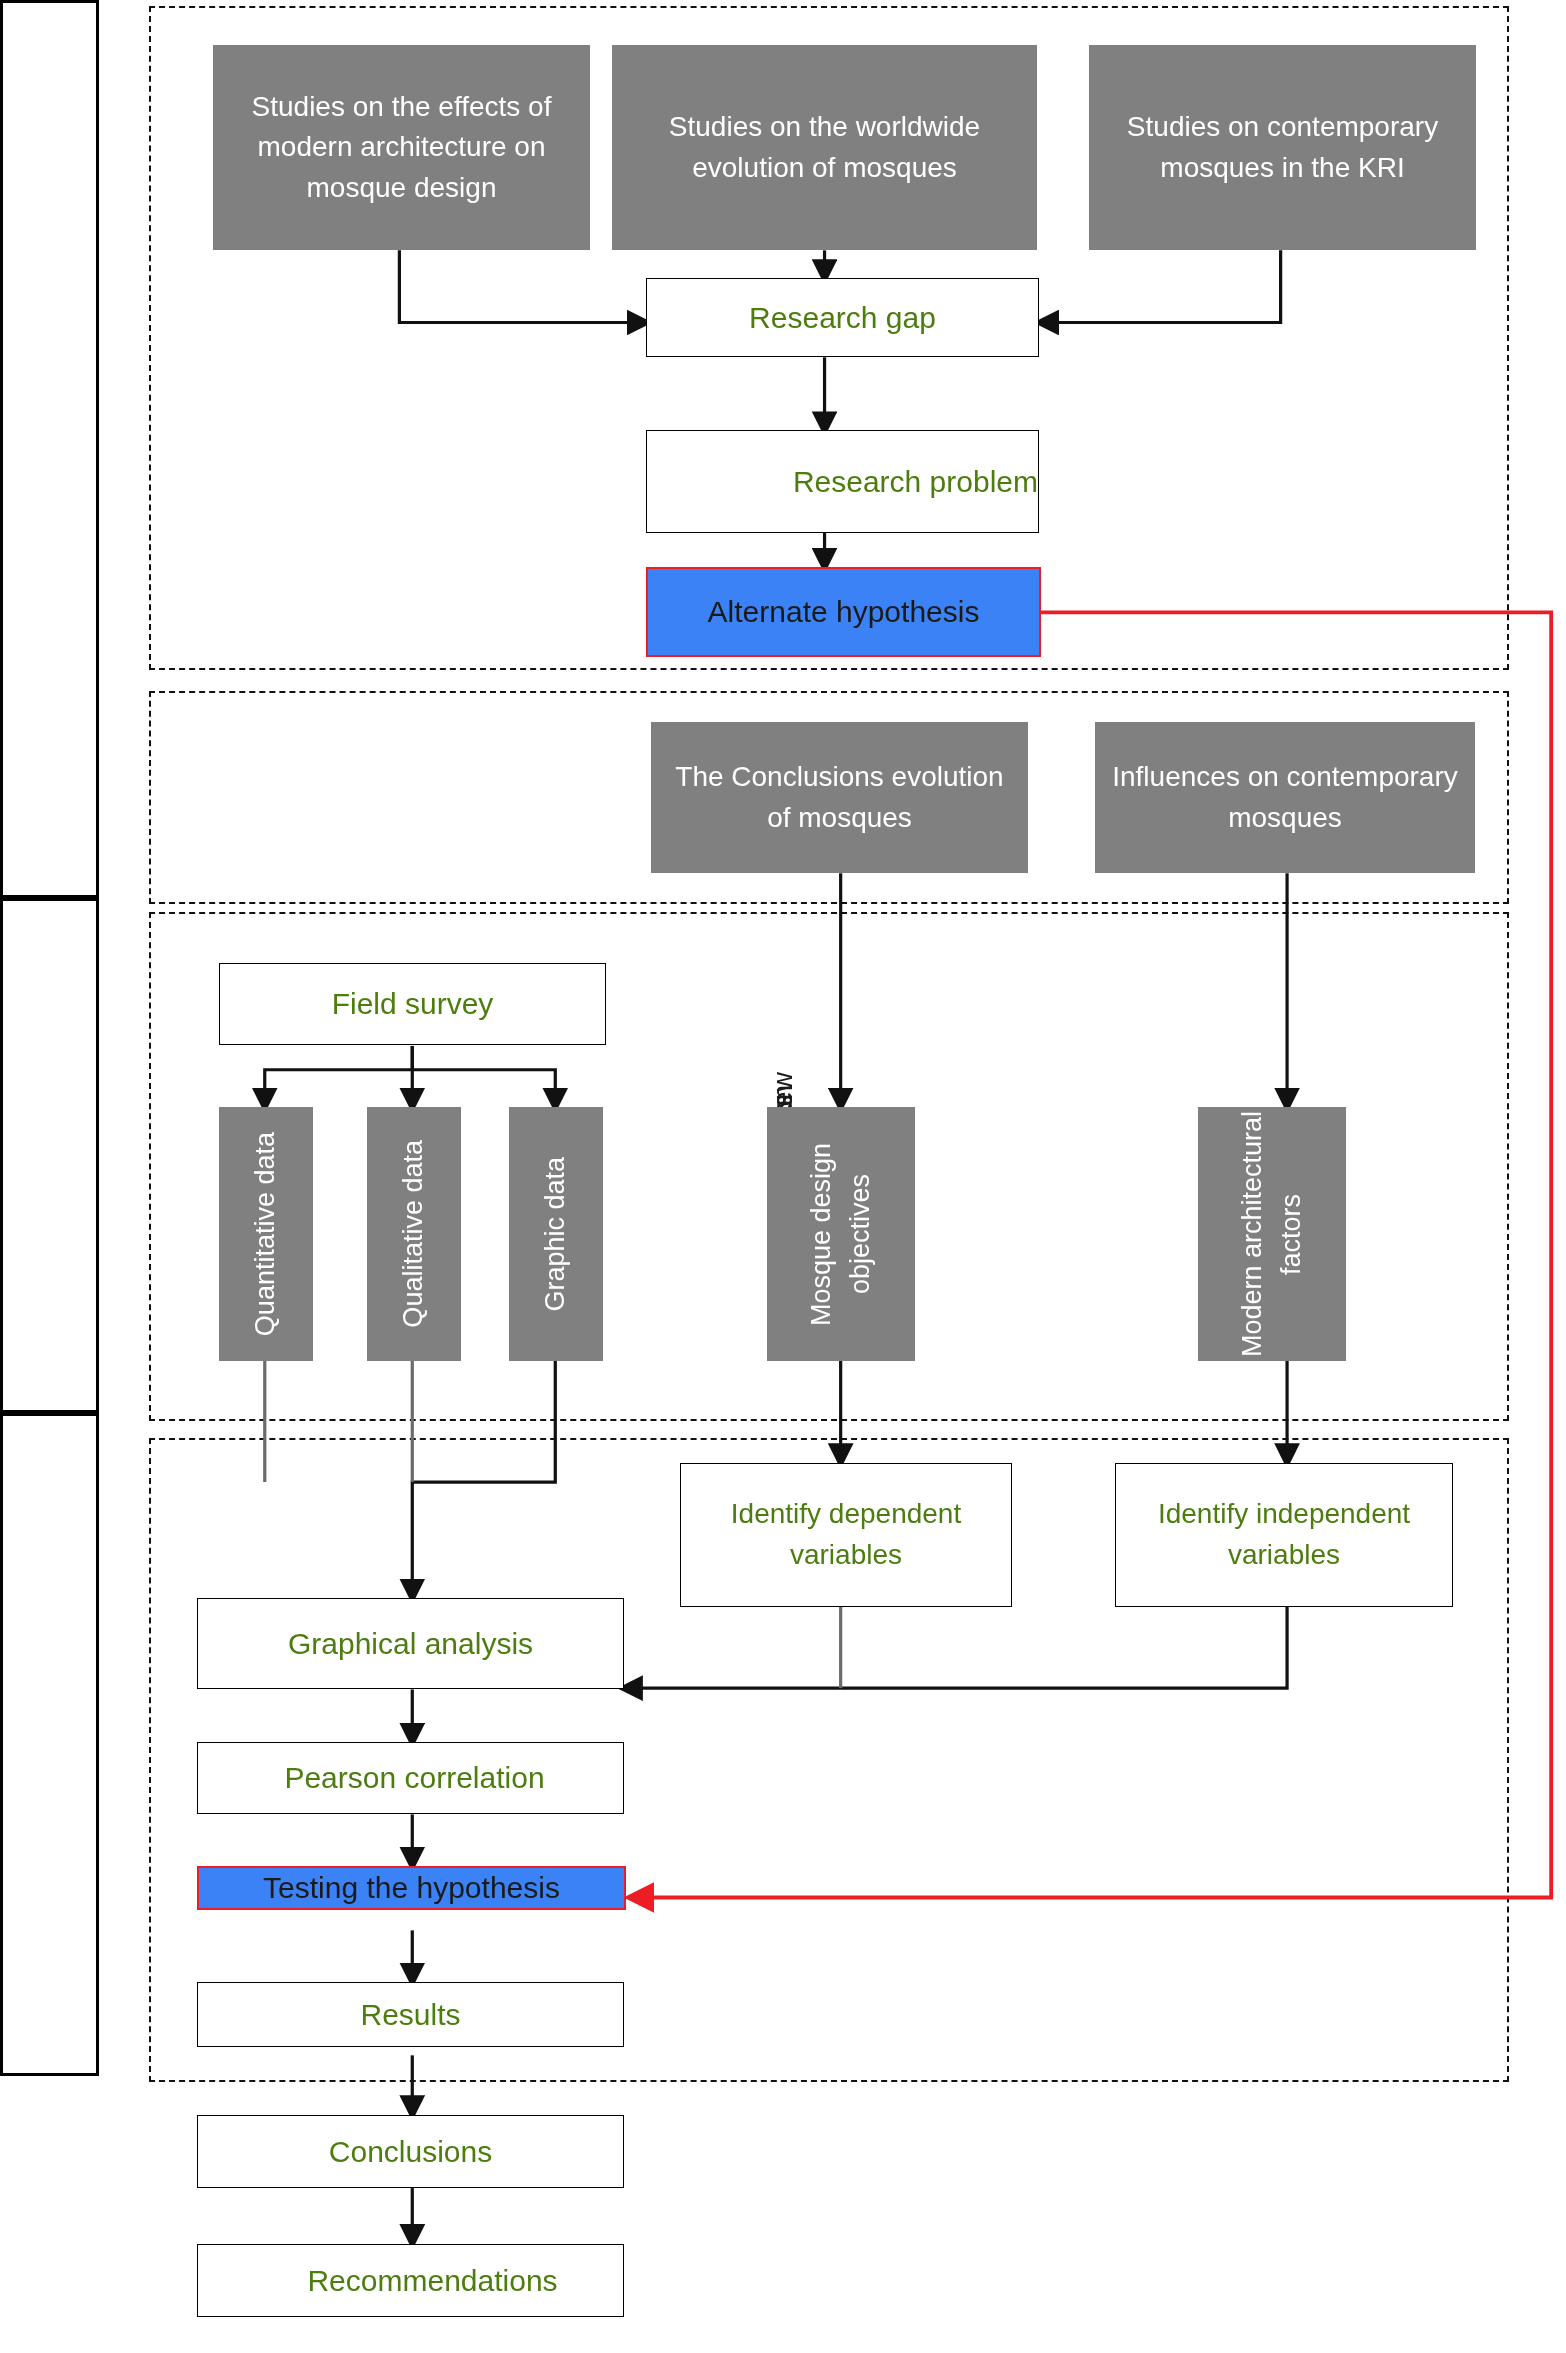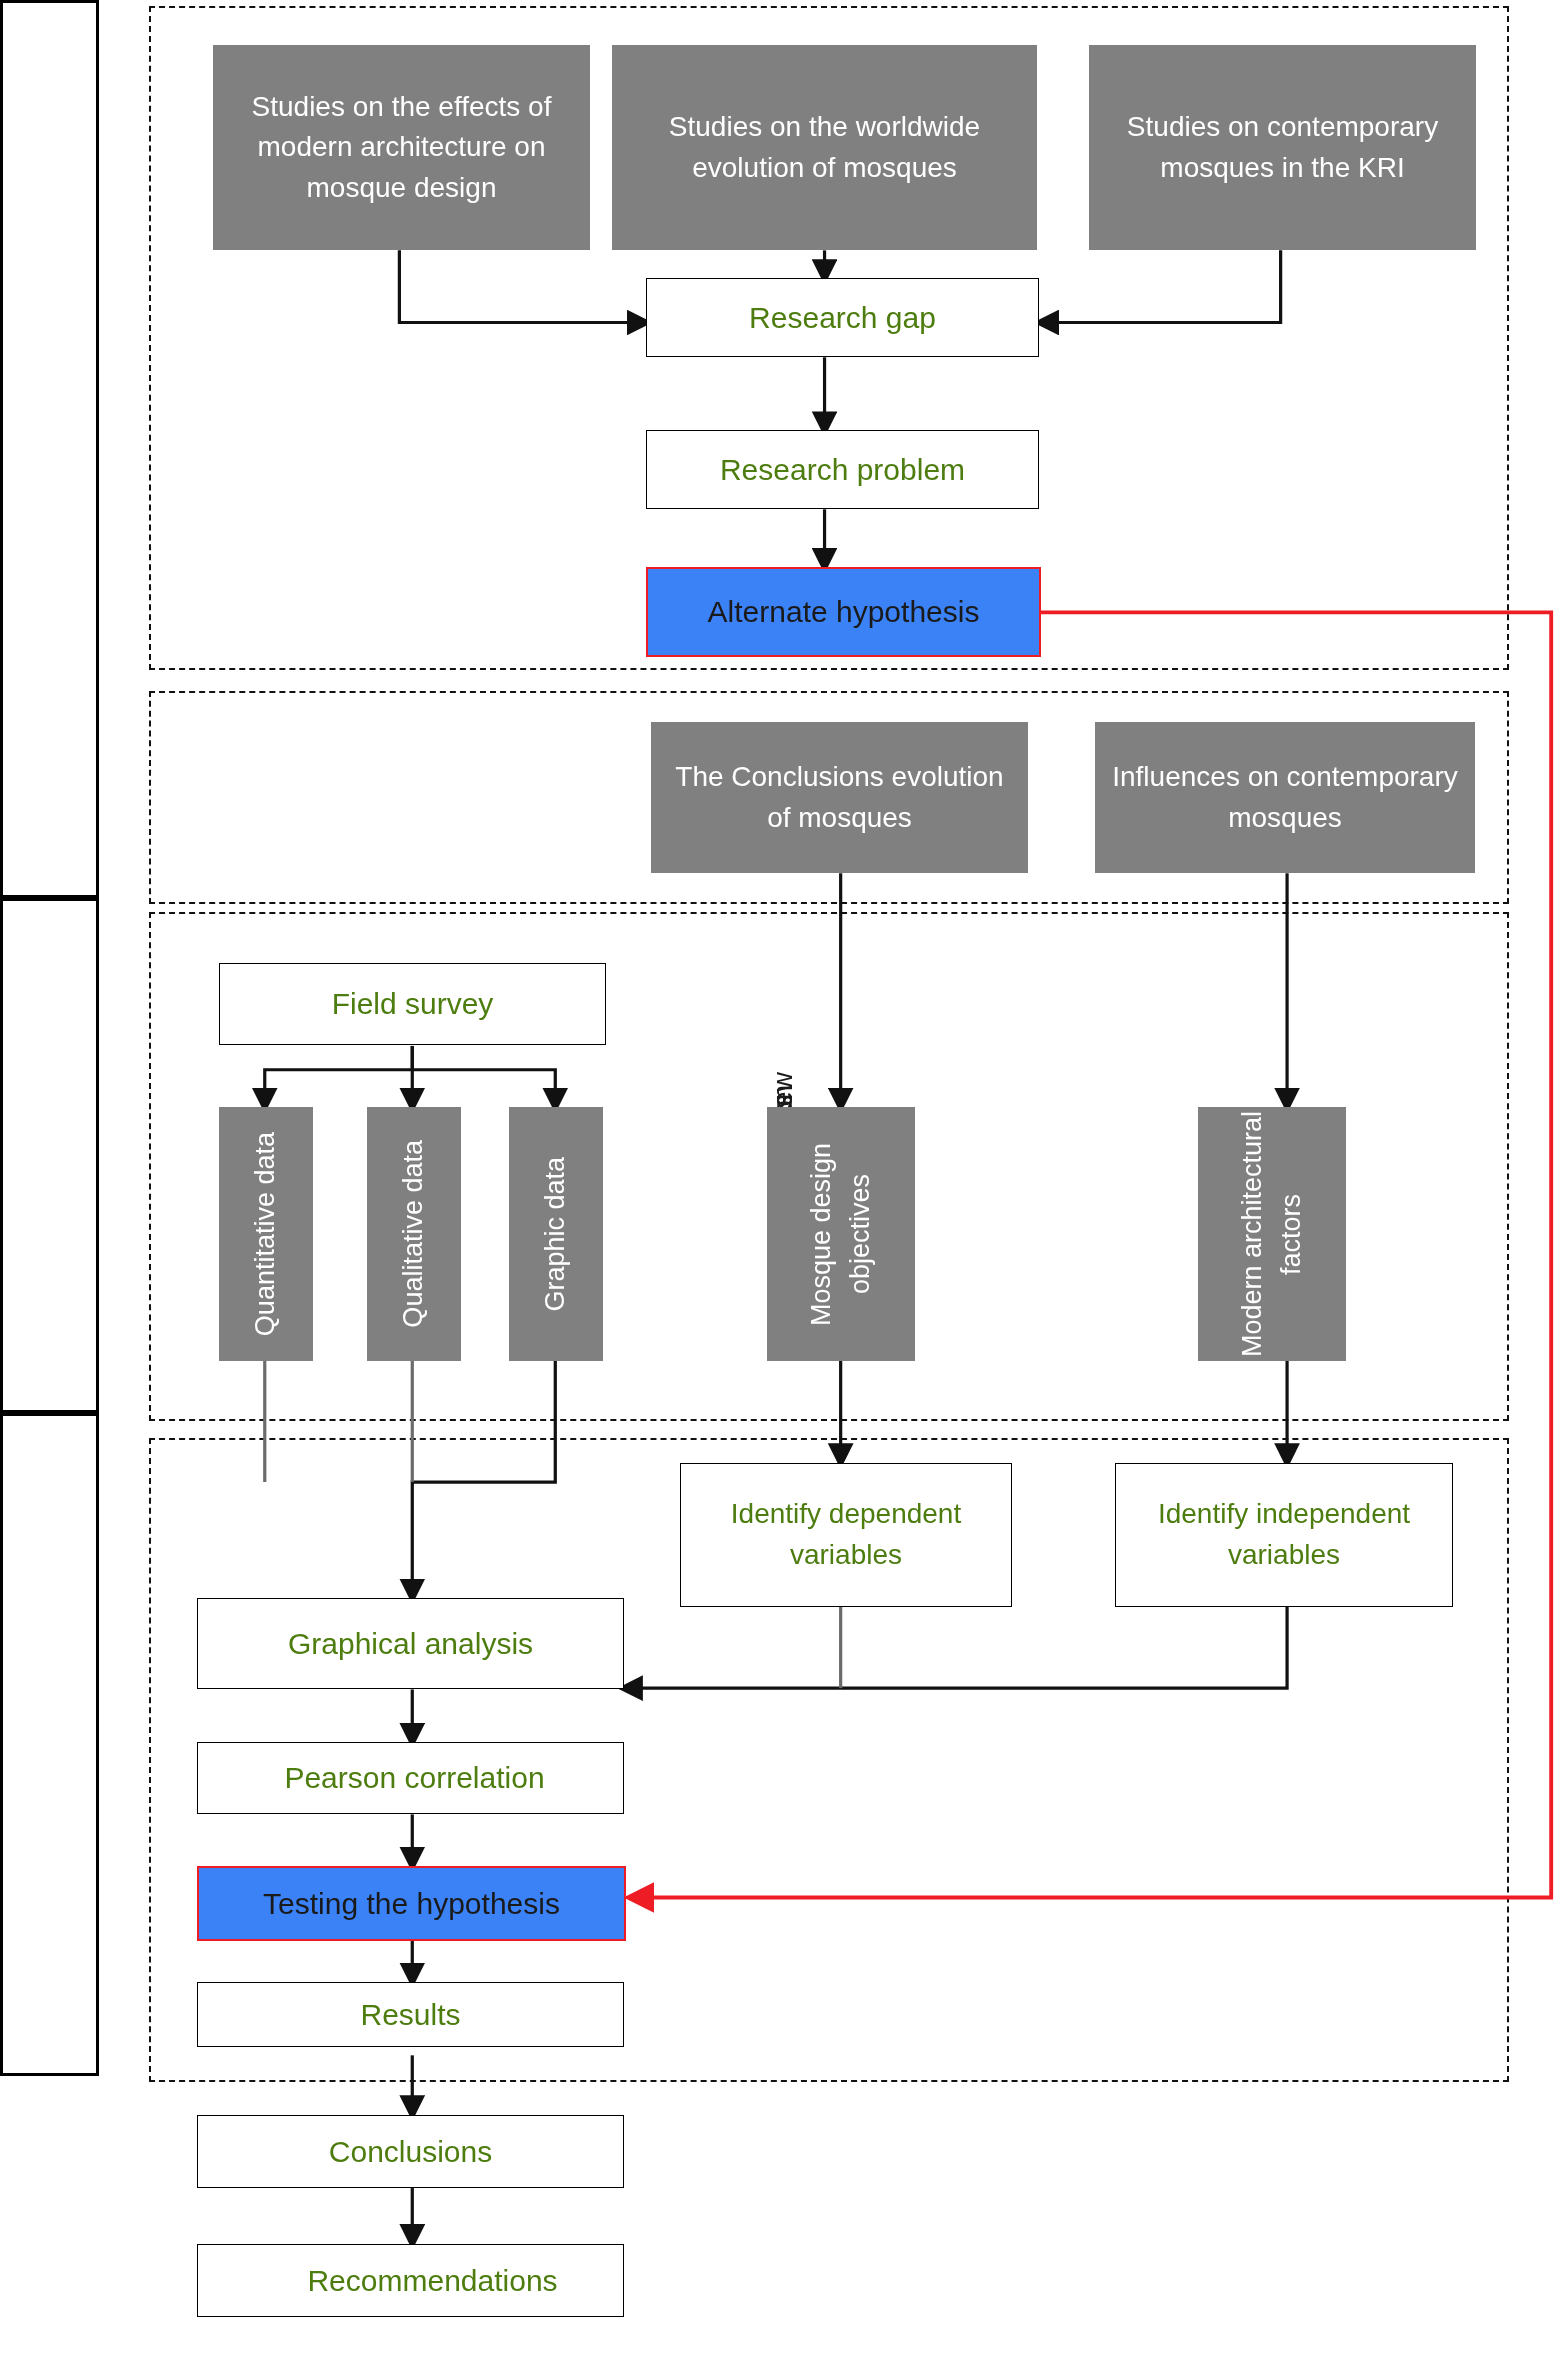--- a/index.html
+++ b/index.html
@@ -118,7 +118,7 @@
   <div class="node white f46" style="left:646px;top:278px;width:393px;height:79px;">
     <span>Research gap</span>
   </div>
-  <div class="node white f46" style="left:646px;top:430px;width:393px;height:79px;">
+  <div class="node white f46" style="left:646px;top:430px;width:393px;height:103px;justify-content:flex-end;">
     <span>Research problem</span>
   </div>
   <div class="node redbox f46" style="left:646px;top:567px;width:395px;height:90px;">

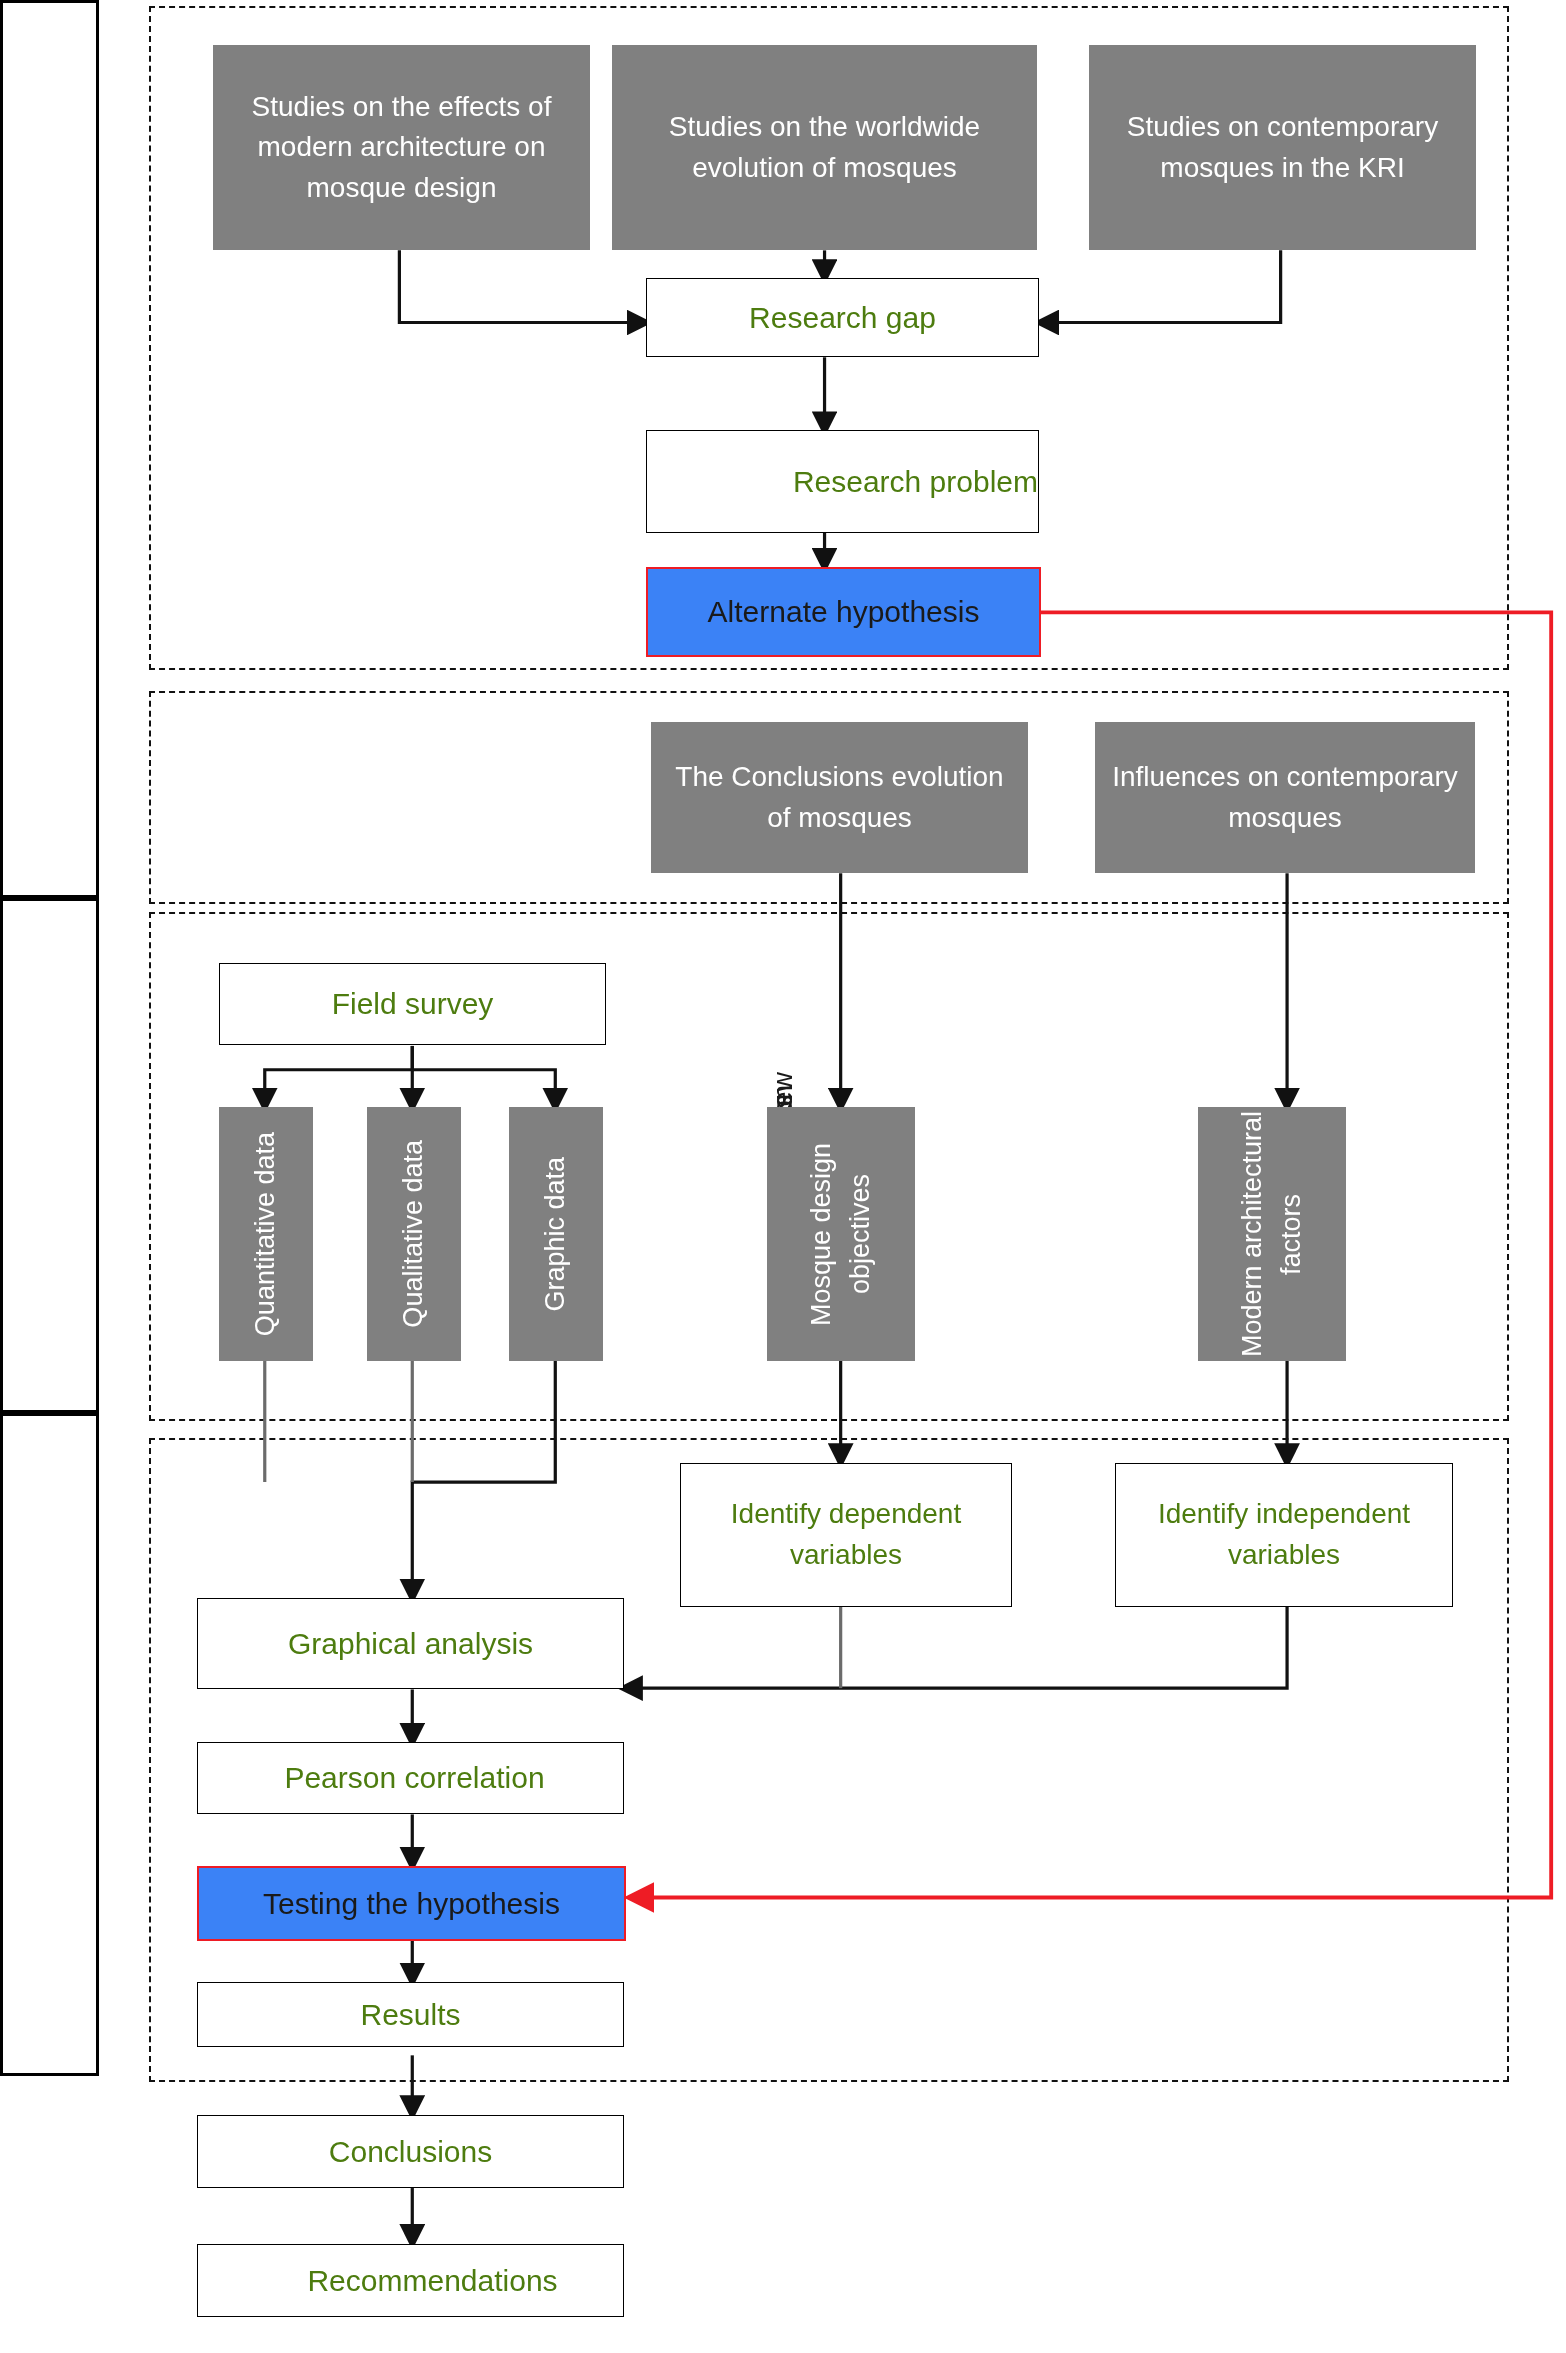--- a/index.html
+++ b/index.html
@@ -166,7 +166,7 @@
   <div class="node white f46" style="left:197px;top:1742px;width:427px;height:72px;padding-left:8px;">
     <span>Pearson correlation</span>
   </div>
-  <div class="node redbox f46" style="left:197px;top:1866px;width:429px;height:75px;">
+  <div class="node redbox f46" style="left:197px;top:1866px;width:429px;height:44px;">
     <span>Testing the hypothesis</span>
   </div>
   <div class="node white f46" style="left:197px;top:1982px;width:427px;height:65px;">

